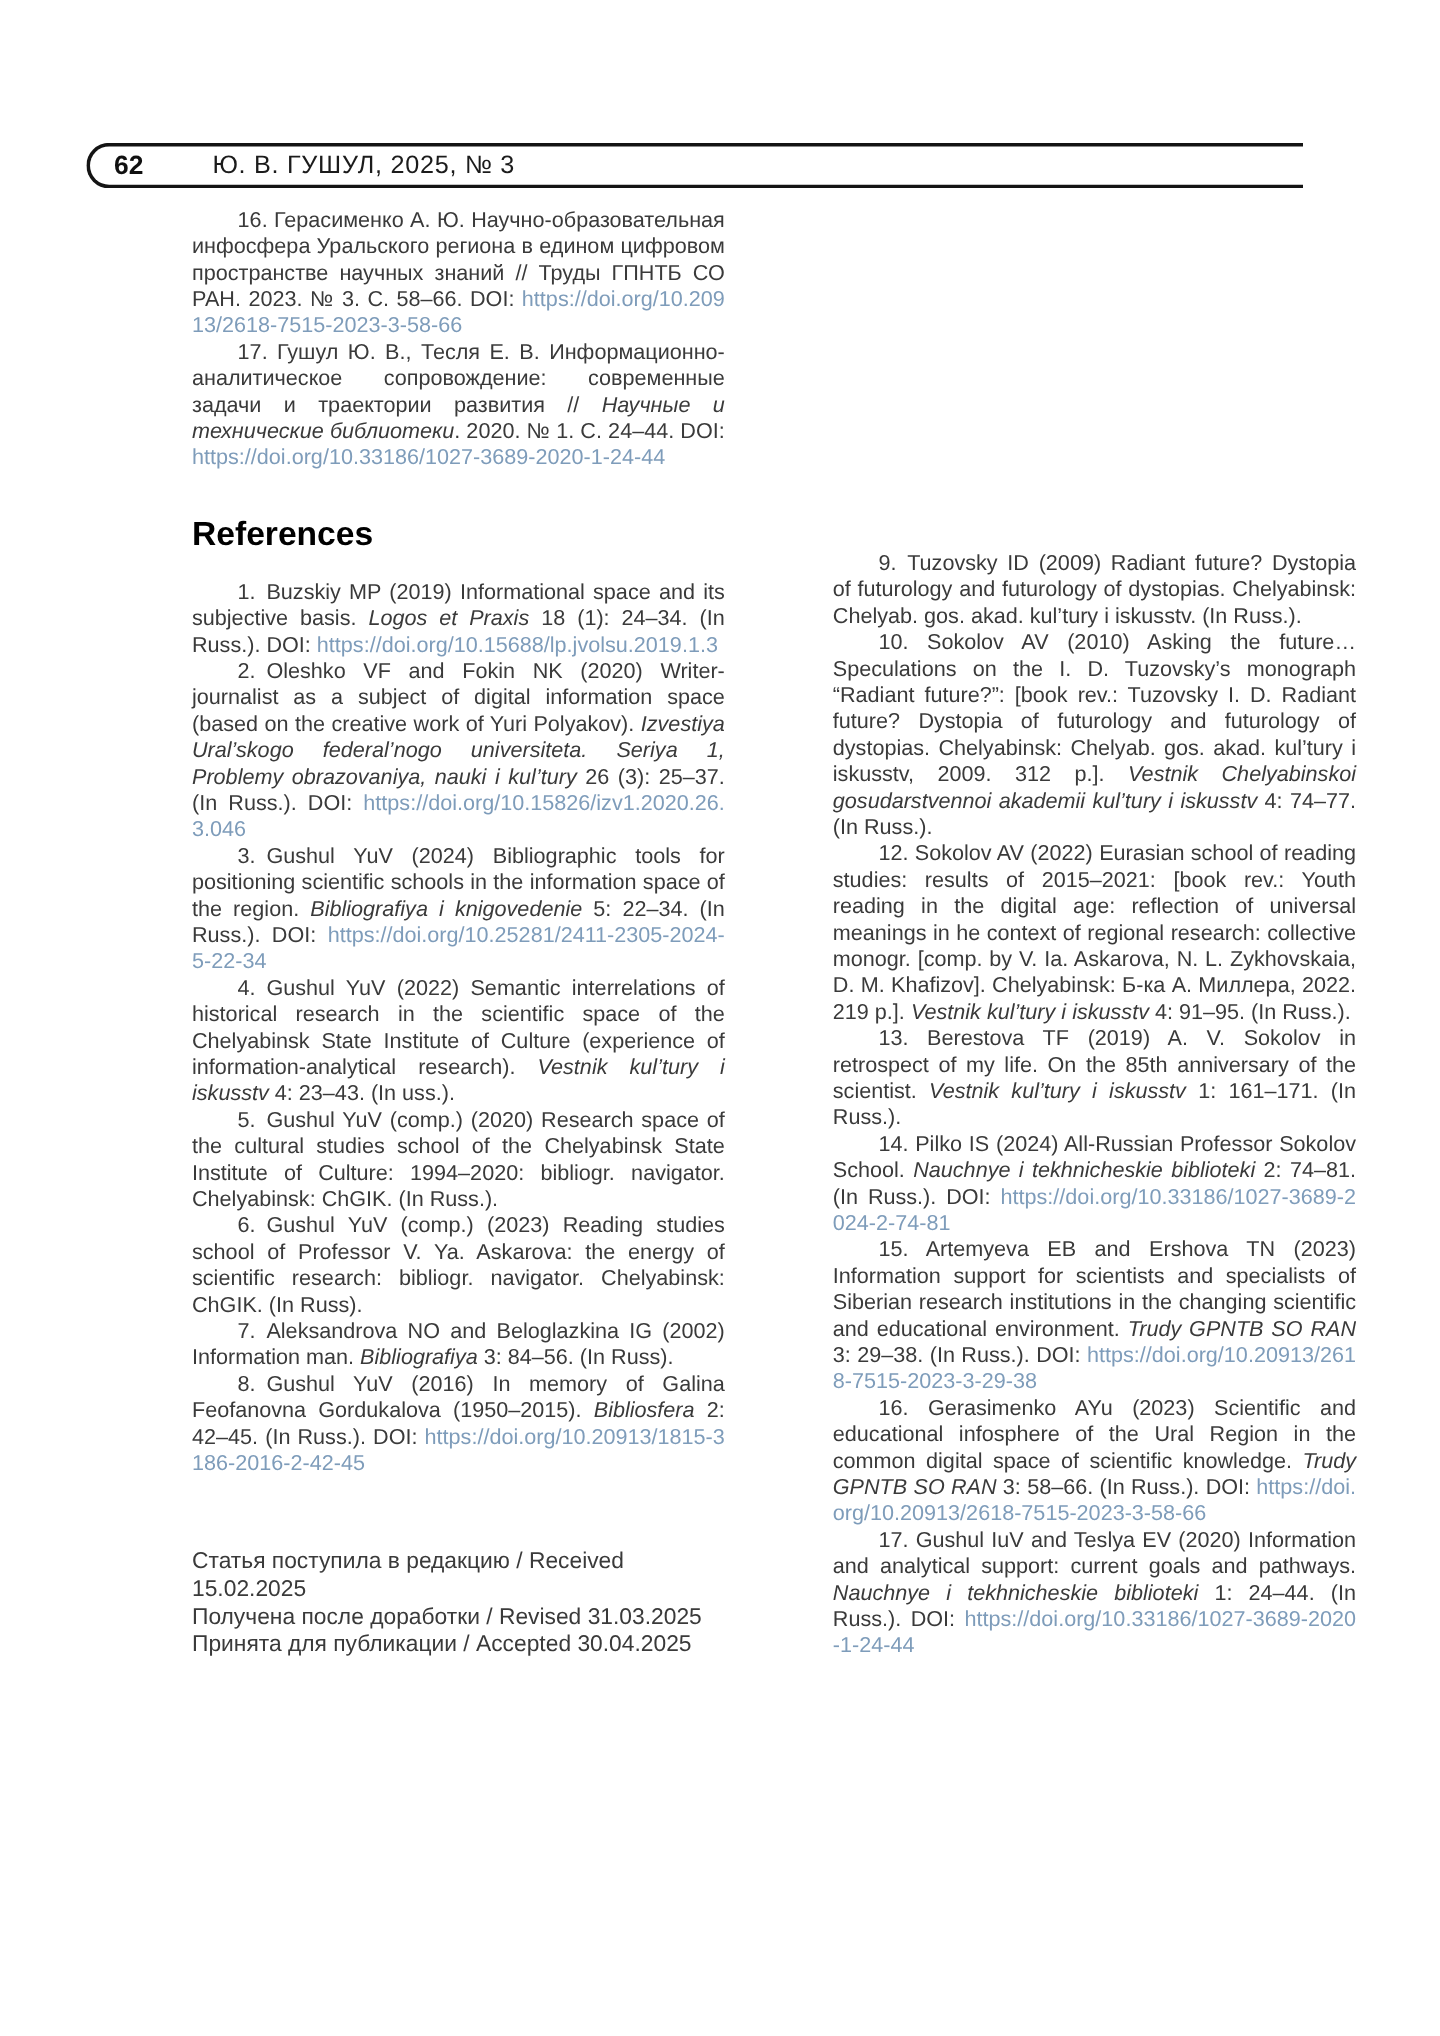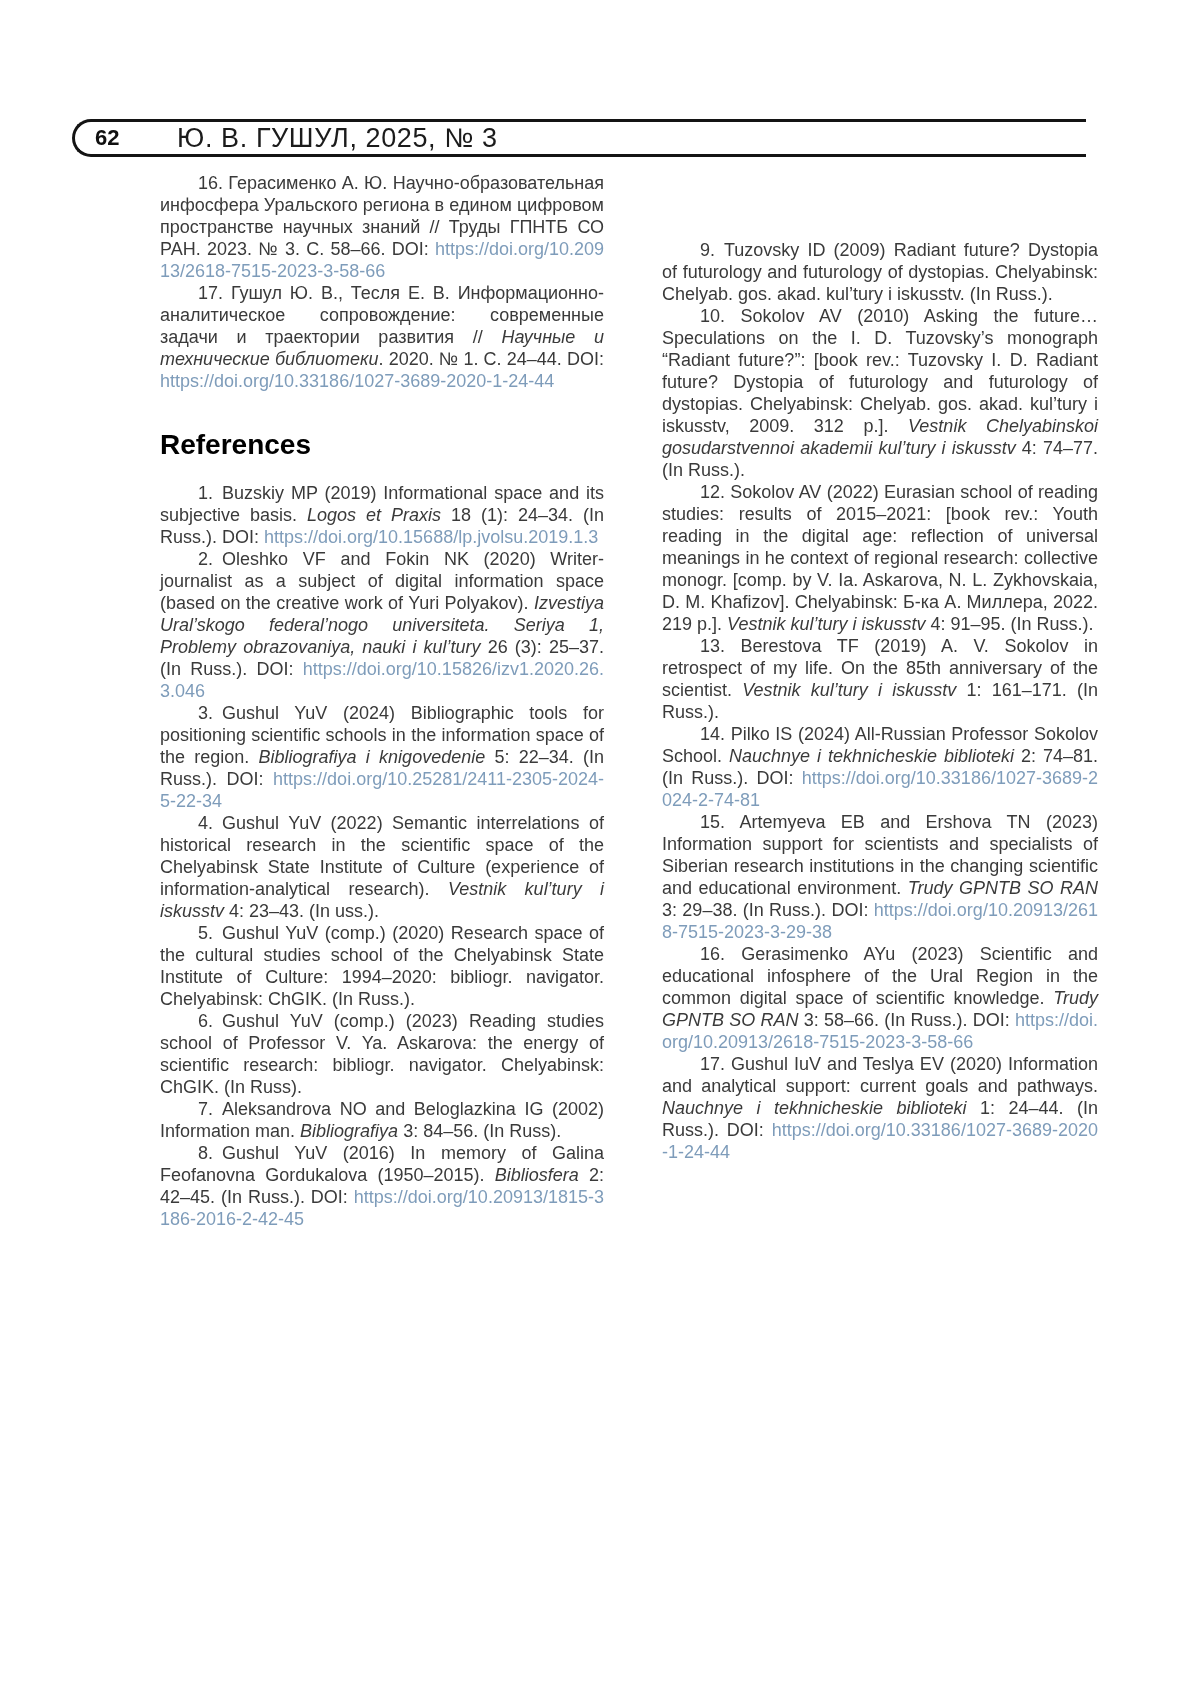--- a/index.html
+++ b/index.html
@@ -23,7 +23,7 @@
     font-size:22px;font-weight:700;color:#101010;margin-left:20px;min-width:42px;
   }
   .running-title{
-    font-size:27px;color:#1b1b1b;letter-spacing:0.6px;margin-left:40px;white-space:nowrap;
+    font-size:21px;color:#1b1b1b;letter-spacing:0.6px;margin-left:40px;white-space:nowrap;
   }
   
   .columns{

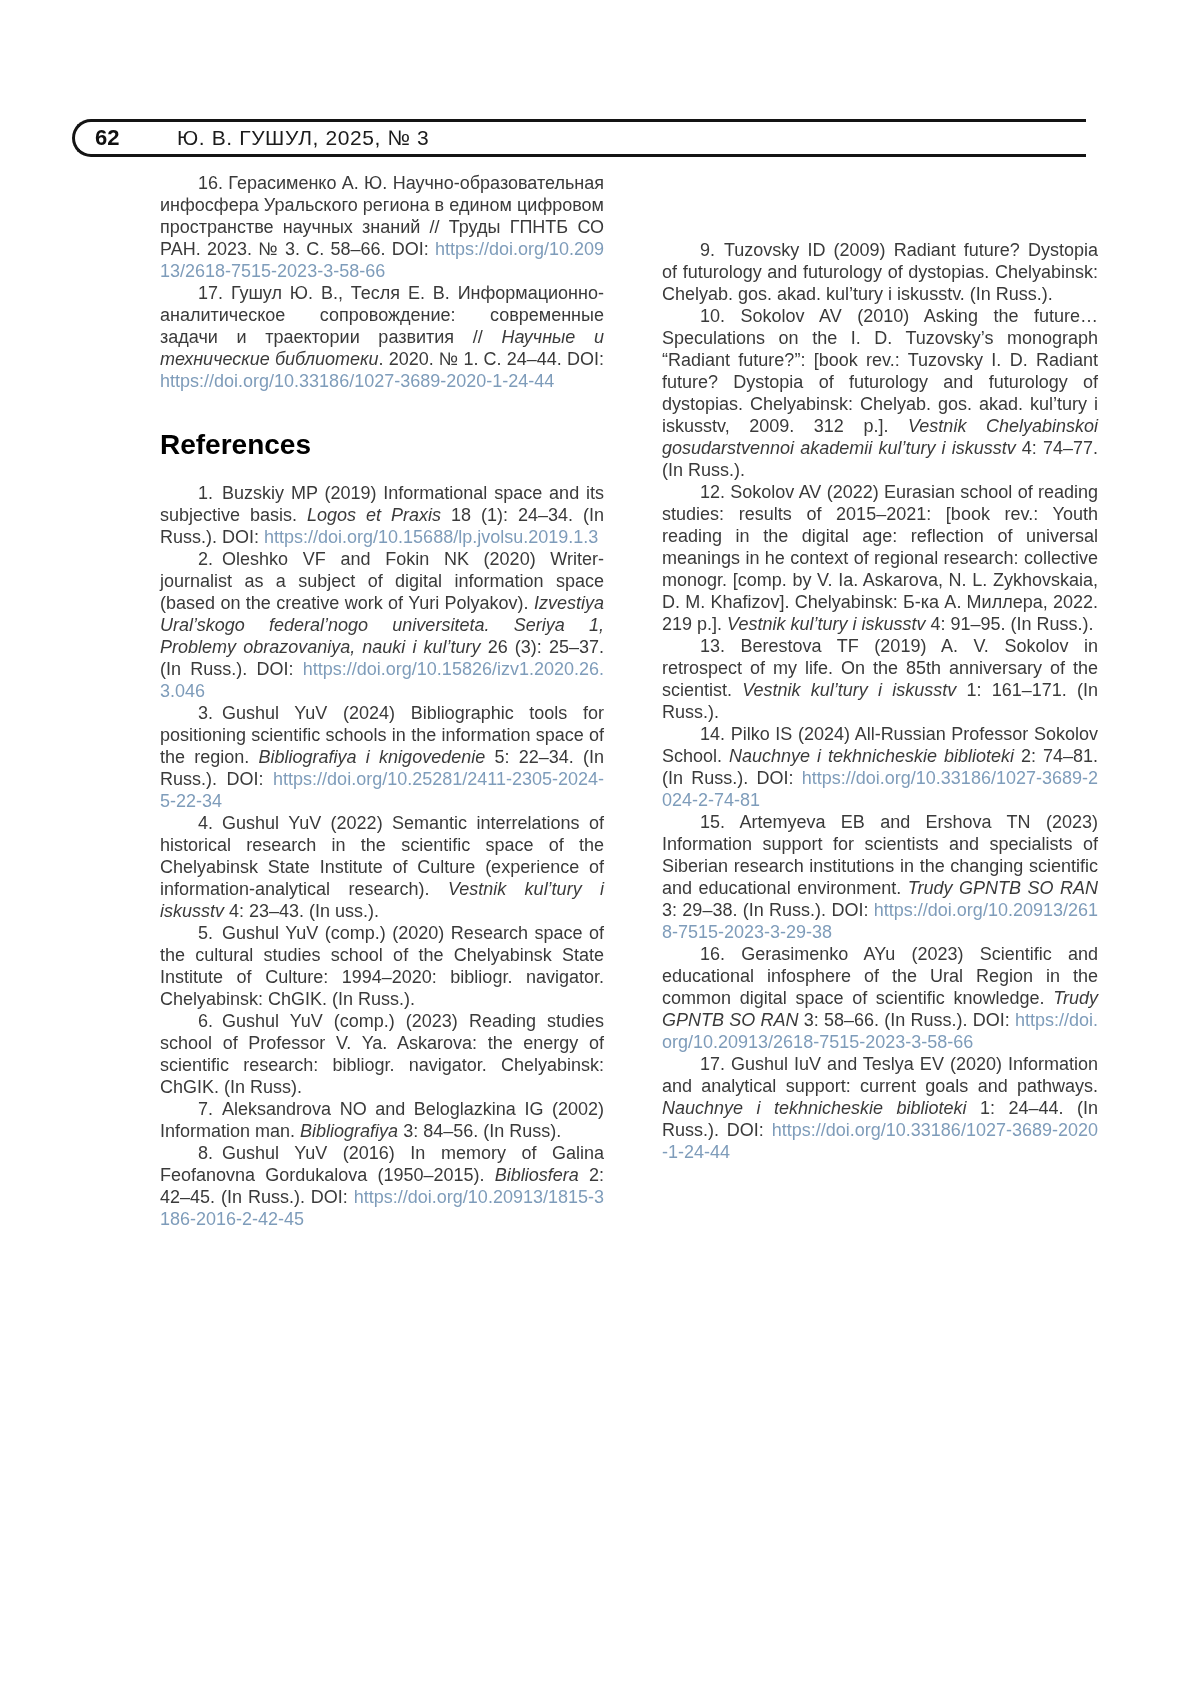--- a/index.html
+++ b/index.html
@@ -27,7 +27,7 @@
   }
   
   .columns{
-    position:absolute;top:172px;left:160px;display:flex;gap:32px;align-items:center;
+    position:absolute;top:172px;left:160px;display:flex;gap:64px;align-items:flex-end;
   }
   .col-left{width:444px;}
   .col-right{width:436px;margin-left:26px;}

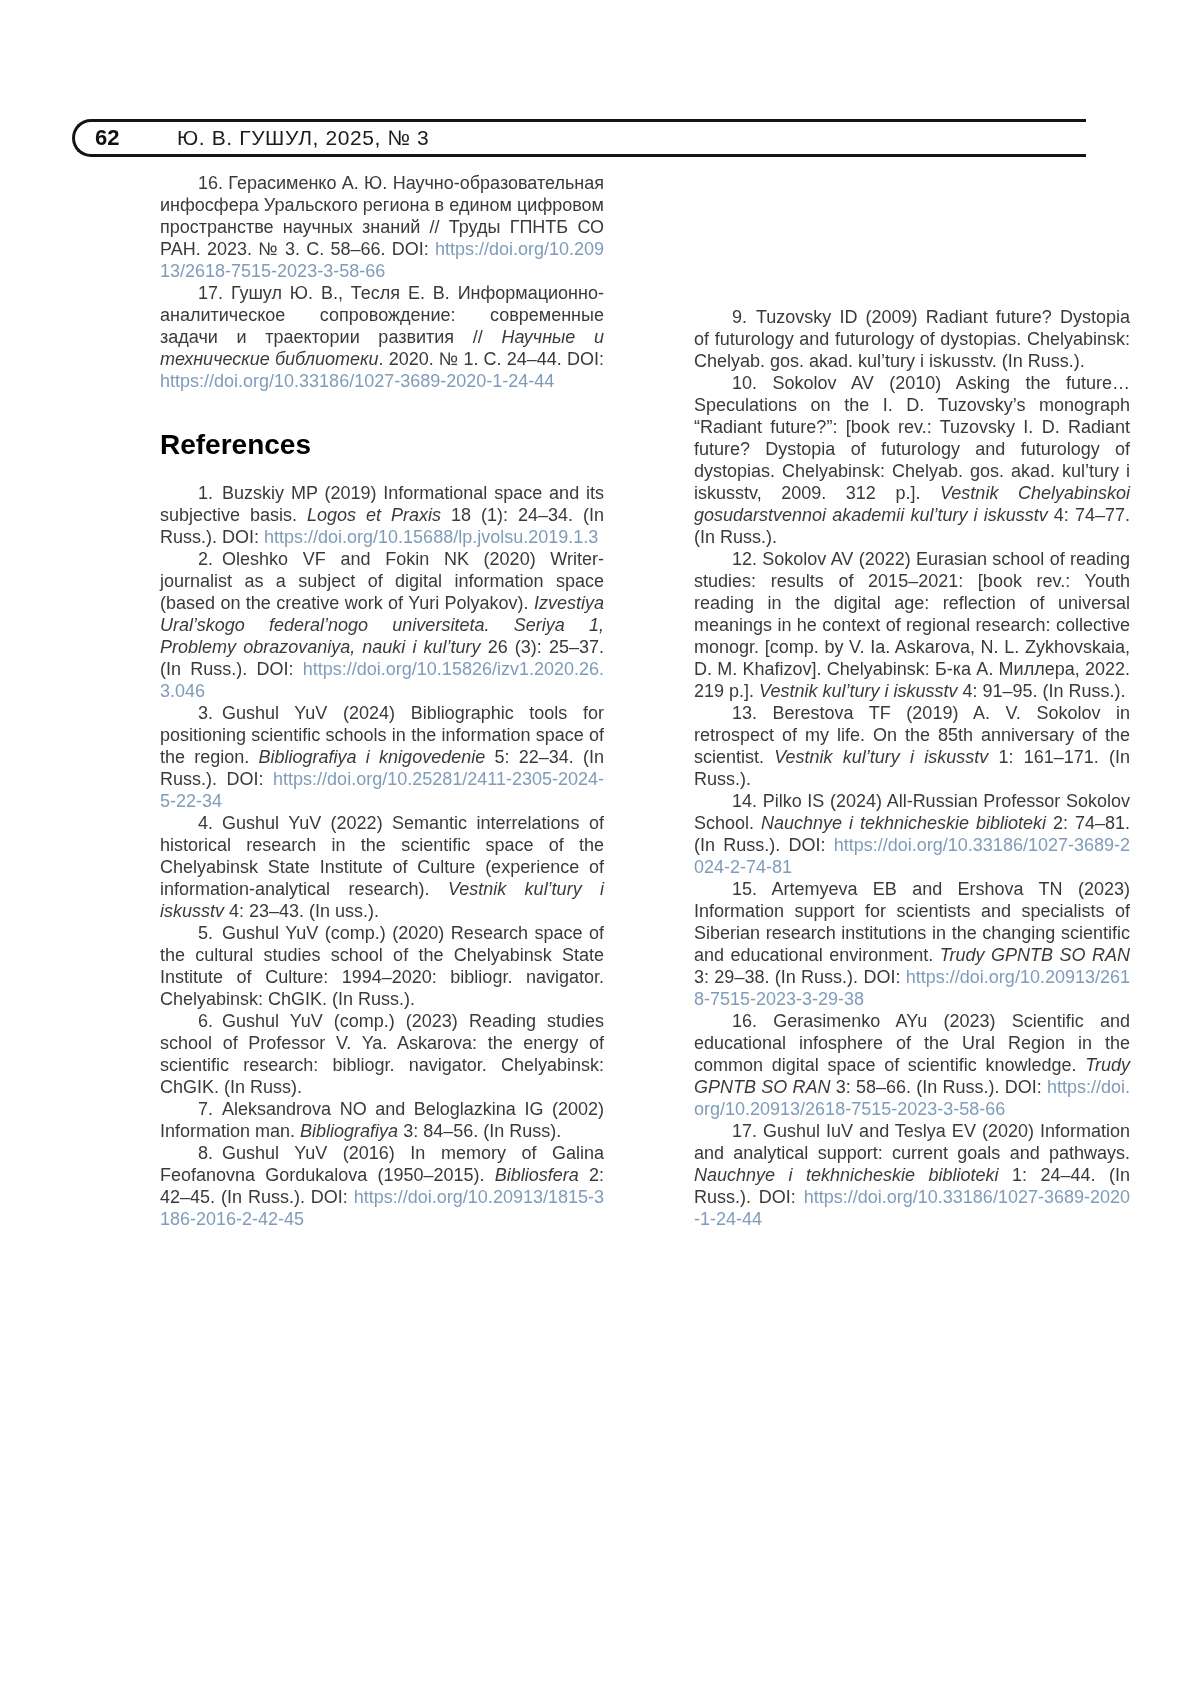--- a/index.html
+++ b/index.html
@@ -71,6 +71,11 @@
         <p class="ref"><span>7. Aleksandrova NO and Beloglazkina IG (2002) Information man. </span><em>Bibliografiya</em><span> 3: 84–56. (In Russ).</span></p>
         <p class="ref"><span>8. Gushul YuV (2016) In memory of Galina Feofanovna Gordukalova (1950–2015). </span><em>Bibliosfera</em><span> 2: 42–45. (In Russ.). DOI: </span><a href="#" class="doi-link">https://doi.org/10.20913/1815-3186-2016-2-42-45</a></p>
       </div>
+    <div class="dates" id="dates">
+        <div>Статья поступила в редакцию / Received 15.02.2025</div>
+        <div>Получена после доработки / Revised 31.03.2025</div>
+        <div>Принята для публикации / Accepted 30.04.2025</div>
+      </div>
   </div>
   <div class="col col-right">
     <div id="en-refs-right">

